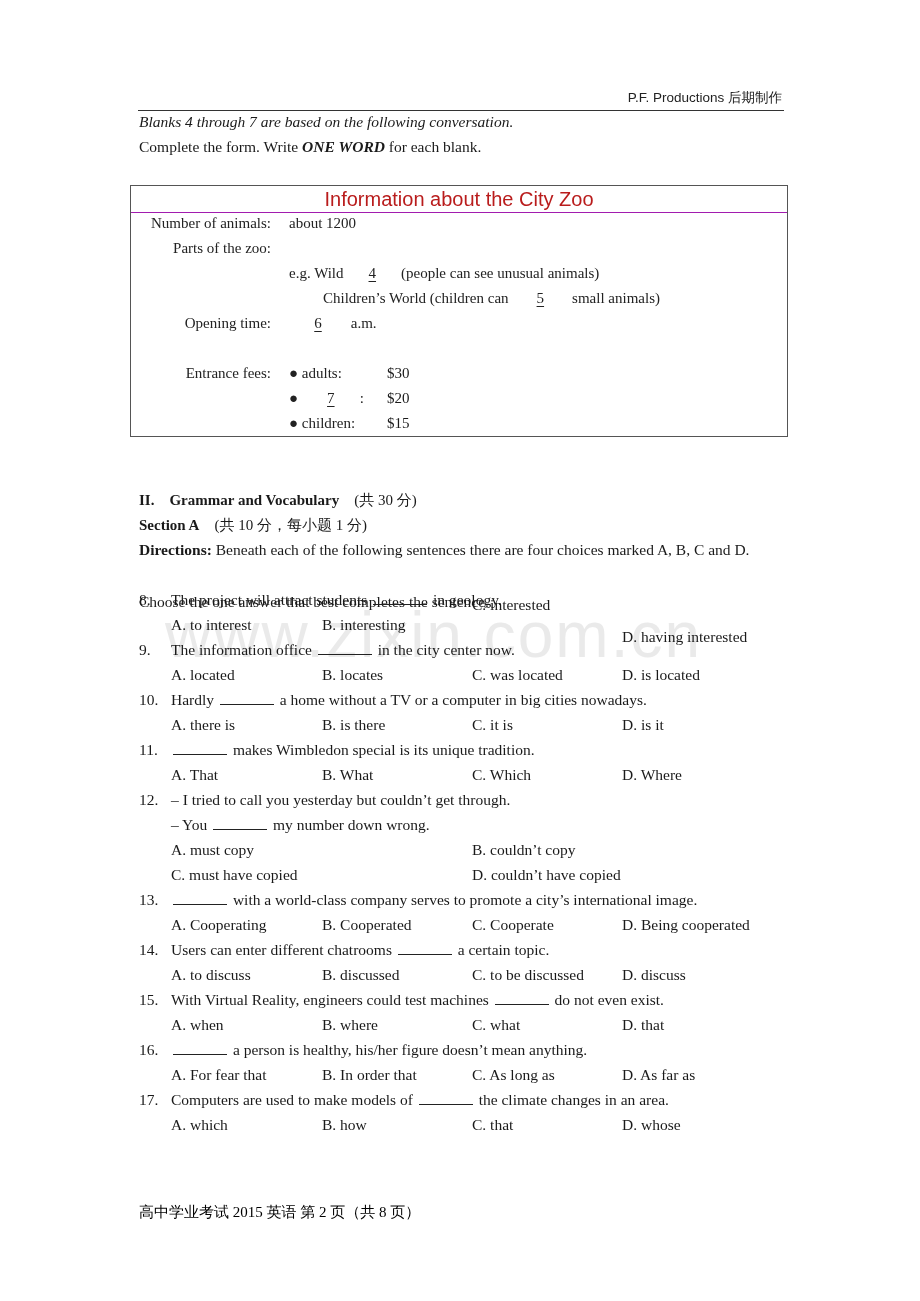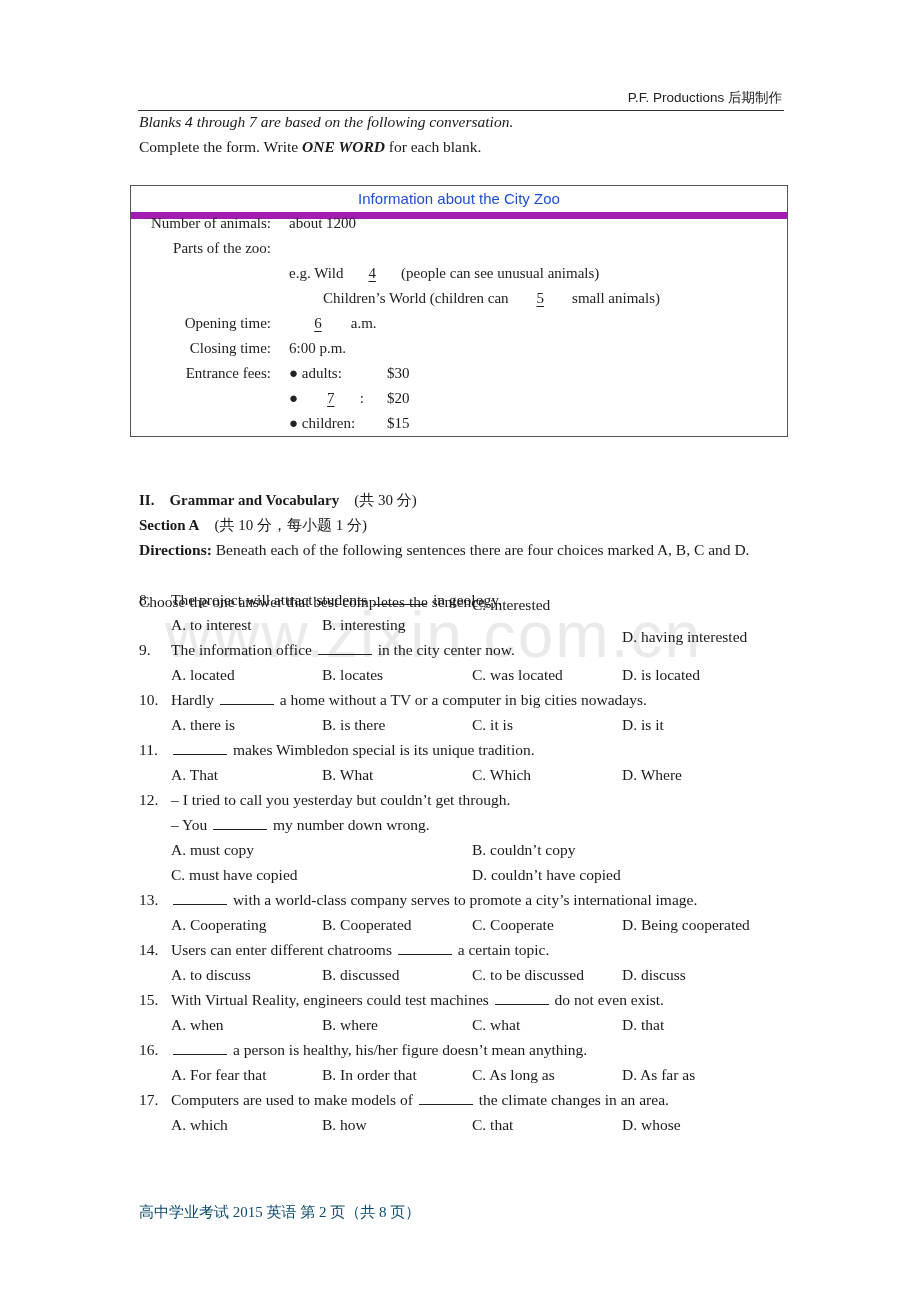--- a/index.html
+++ b/index.html
@@ -19,8 +19,8 @@
 
     .zoo-table { position: absolute; left: 130px; top: 185px; width: 658px; height: 252px;
                  border: 1px solid #555; box-sizing: border-box; }
-    .zoo-title { height: 26px; border-bottom: 7px solid #a21caf; text-align: center;
-                 font-family: "Liberation Sans", "DejaVu Sans", sans-serif; font-size: 15px; line-height: 26px; color: #1d4ed8; }
+    .zoo-title { height: 26px; border-bottom: 1px solid #a21caf; text-align: center;
+                 font-family: "Liberation Sans", "DejaVu Sans", sans-serif; font-size: 20px; line-height: 26px; color: #b91c1c; }
     .zoo-row { position: absolute; left: 0; width: 100%; height: 25px; font-size: 15px; white-space: nowrap; }
     .zoo-label { position: absolute; right: 516px; text-align: right; color: #222; }
     .zoo-val { position: absolute; left: 158px; color: #222; }

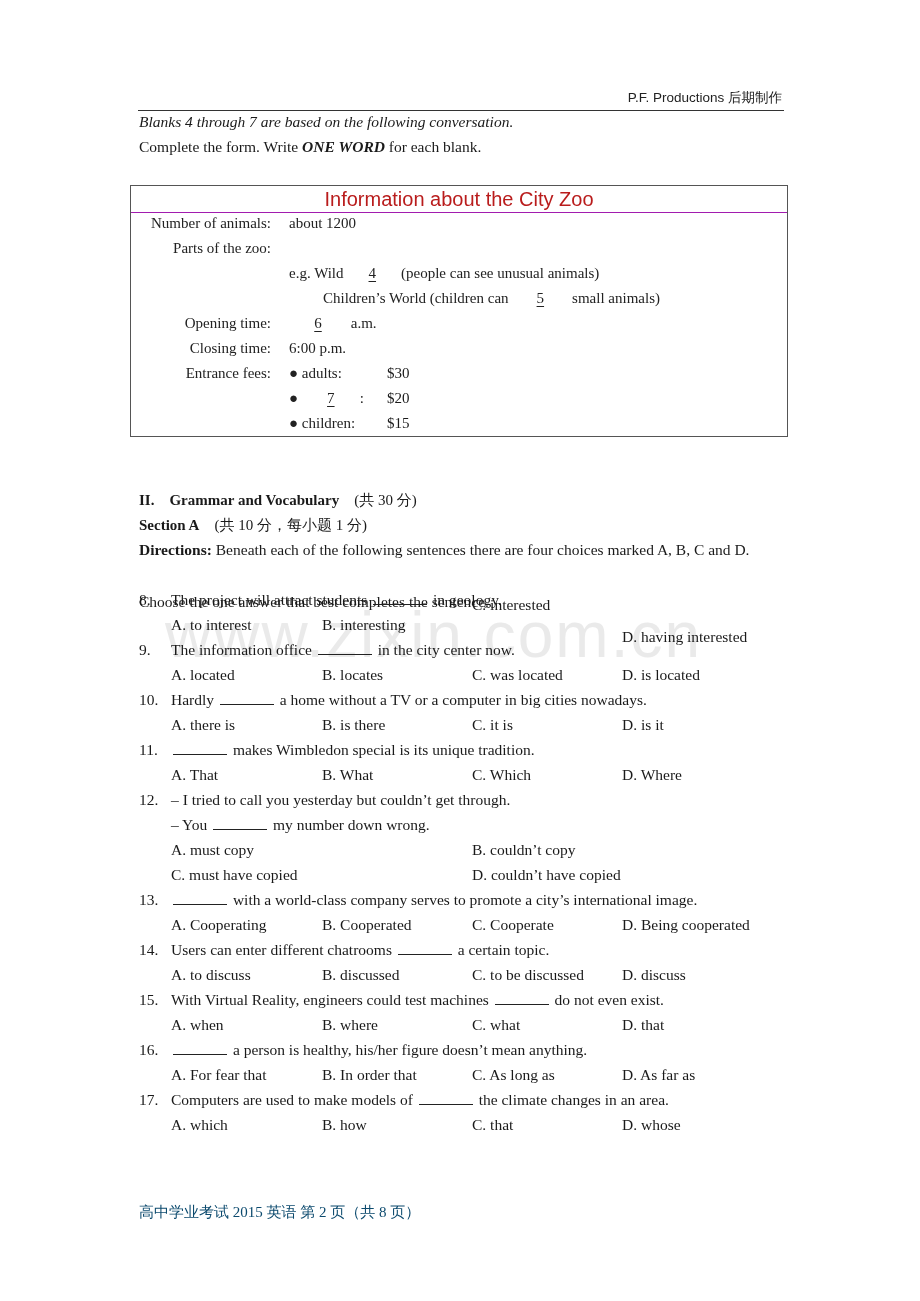--- a/index.html
+++ b/index.html
@@ -90,10 +90,6 @@
         <span>  a.m.</span>
       </span>
     </div>
-    <div class="zoo-row" style="top:154px;">
-      <span class="zoo-label">Closing time:</span>
-      <span class="zoo-val">6:00 p.m.</span>
-    </div>
     <div class="zoo-row" style="top:179px;">
       <span class="zoo-label">Entrance fees:</span>
       <span class="zoo-val">● adults:</span>

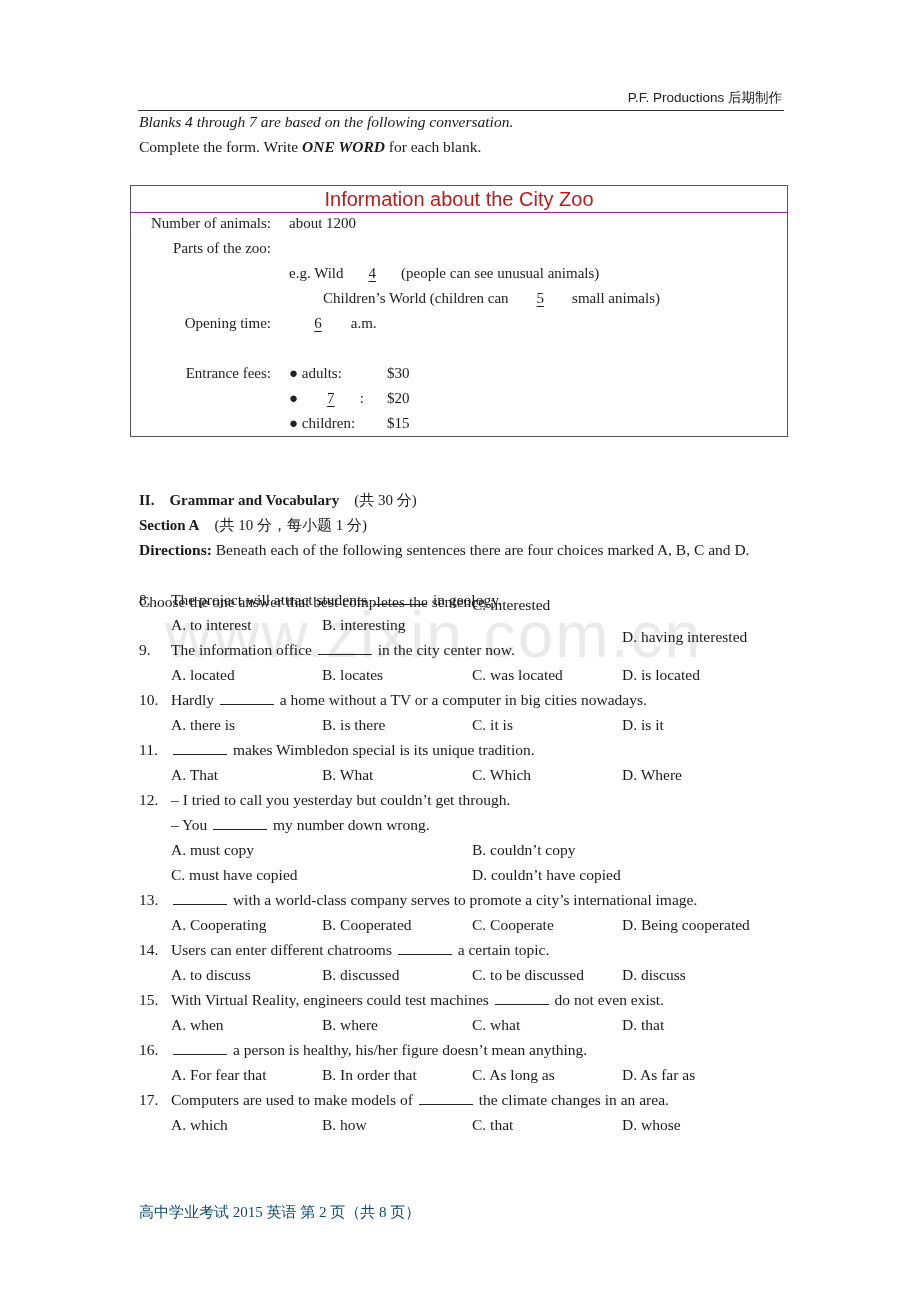--- a/index.html
+++ b/index.html
@@ -43,7 +43,7 @@
     .watermark { position: absolute; left: 165px; top: 598px; font-family: "Liberation Sans", "DejaVu Sans", sans-serif;
                  font-size: 64px; color: rgba(180,180,180,0.28); letter-spacing: 2px; pointer-events: none; }
 
-    .footer { position: absolute; left: 139px; top: 1203px; font-size: 15px; color: #0c4a6e; white-space: nowrap; }
+    .footer { position: absolute; left: 139px; top: 1203px; font-size: 15px; color: #000000; white-space: nowrap; }
   </style>
 </head>
 <body>

